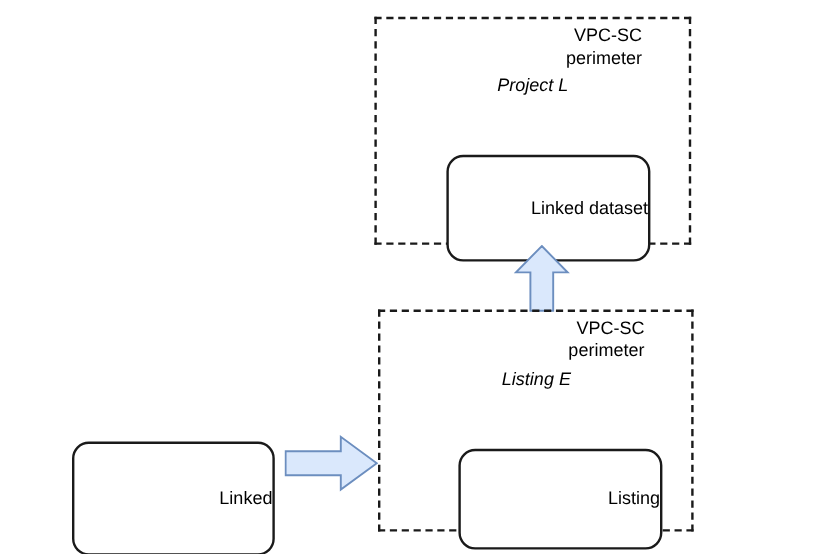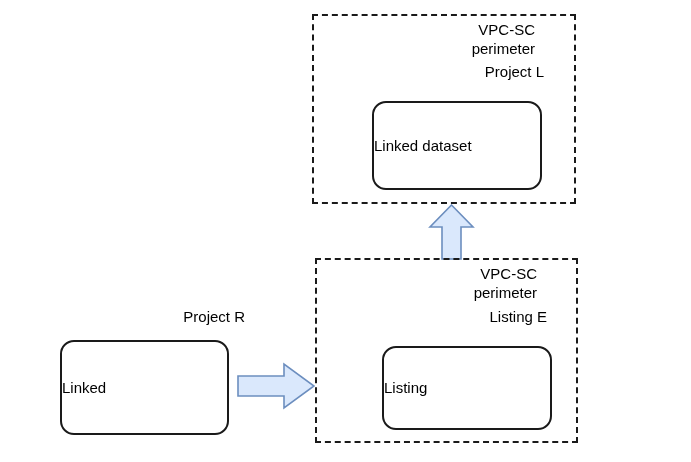--- a/index.html
+++ b/index.html
@@ -55,7 +55,7 @@
     white-space: pre-line;
   }
   .label.right-align { text-align: right; }
-  .label.center-align { text-align: right; }
+  .label.center-align { text-align: center; font-style: italic; }
 
   
   .arrow {

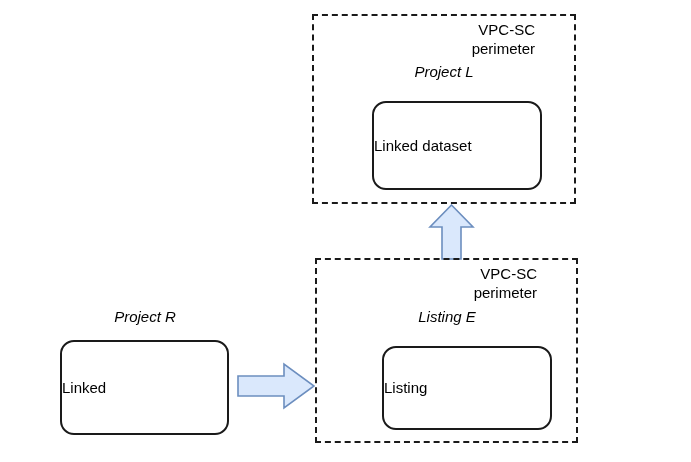--- a/index.html
+++ b/index.html
@@ -36,7 +36,8 @@
     background: #ffffff;
     display: flex;
     align-items: center;
-    justify-content: flex-start;
+    justify-content: flex-end;
+    margin-top: 28px;
   }
   .node-label {
     font-size: 15px;

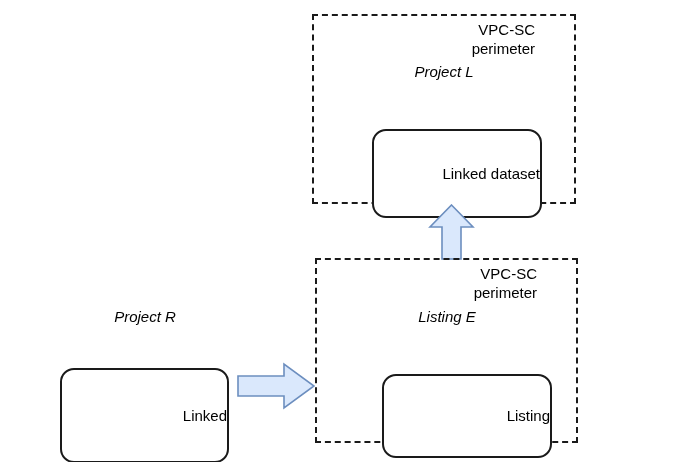--- a/index.html
+++ b/index.html
@@ -97,7 +97,6 @@
     <span class="node-label">Listing</span>
   </div>
 
-  <div class="label center-align" style="left:45px; top:307px; width:200px;">Project R</div>
 
   <div class="node" style="left:60px; top:340px; width:169px; height:95px;">
     <span class="node-label">Linked</span>

